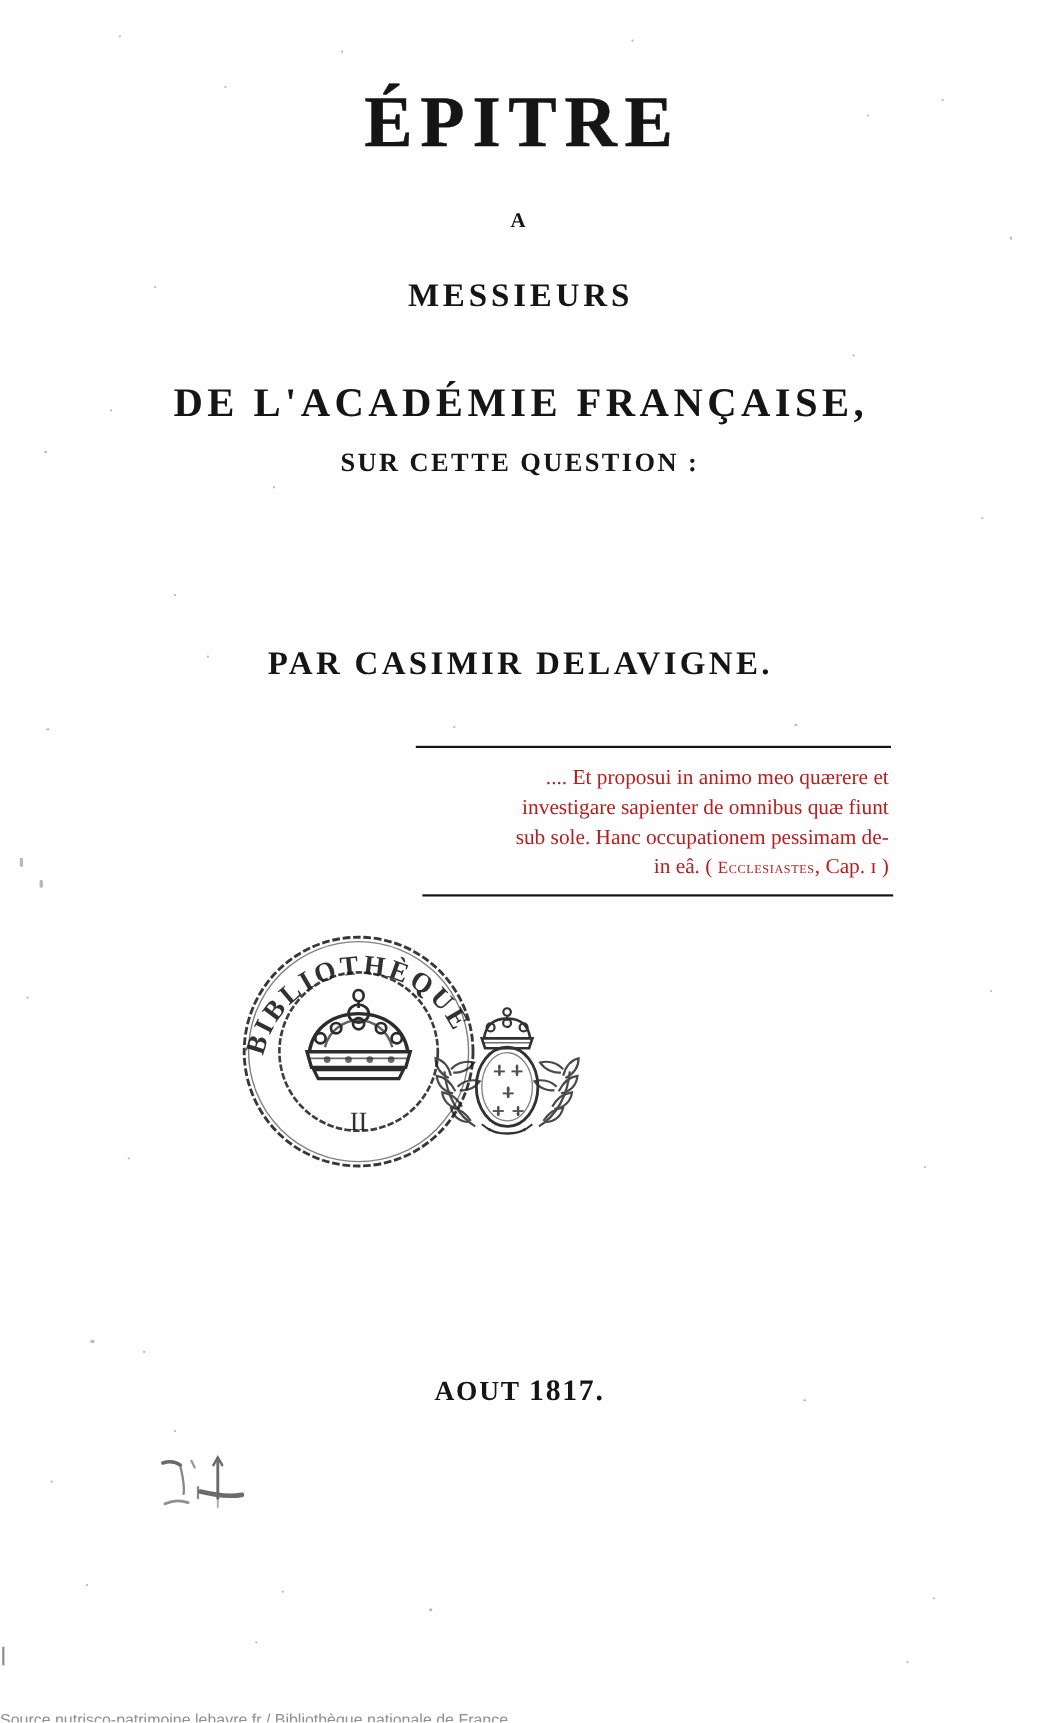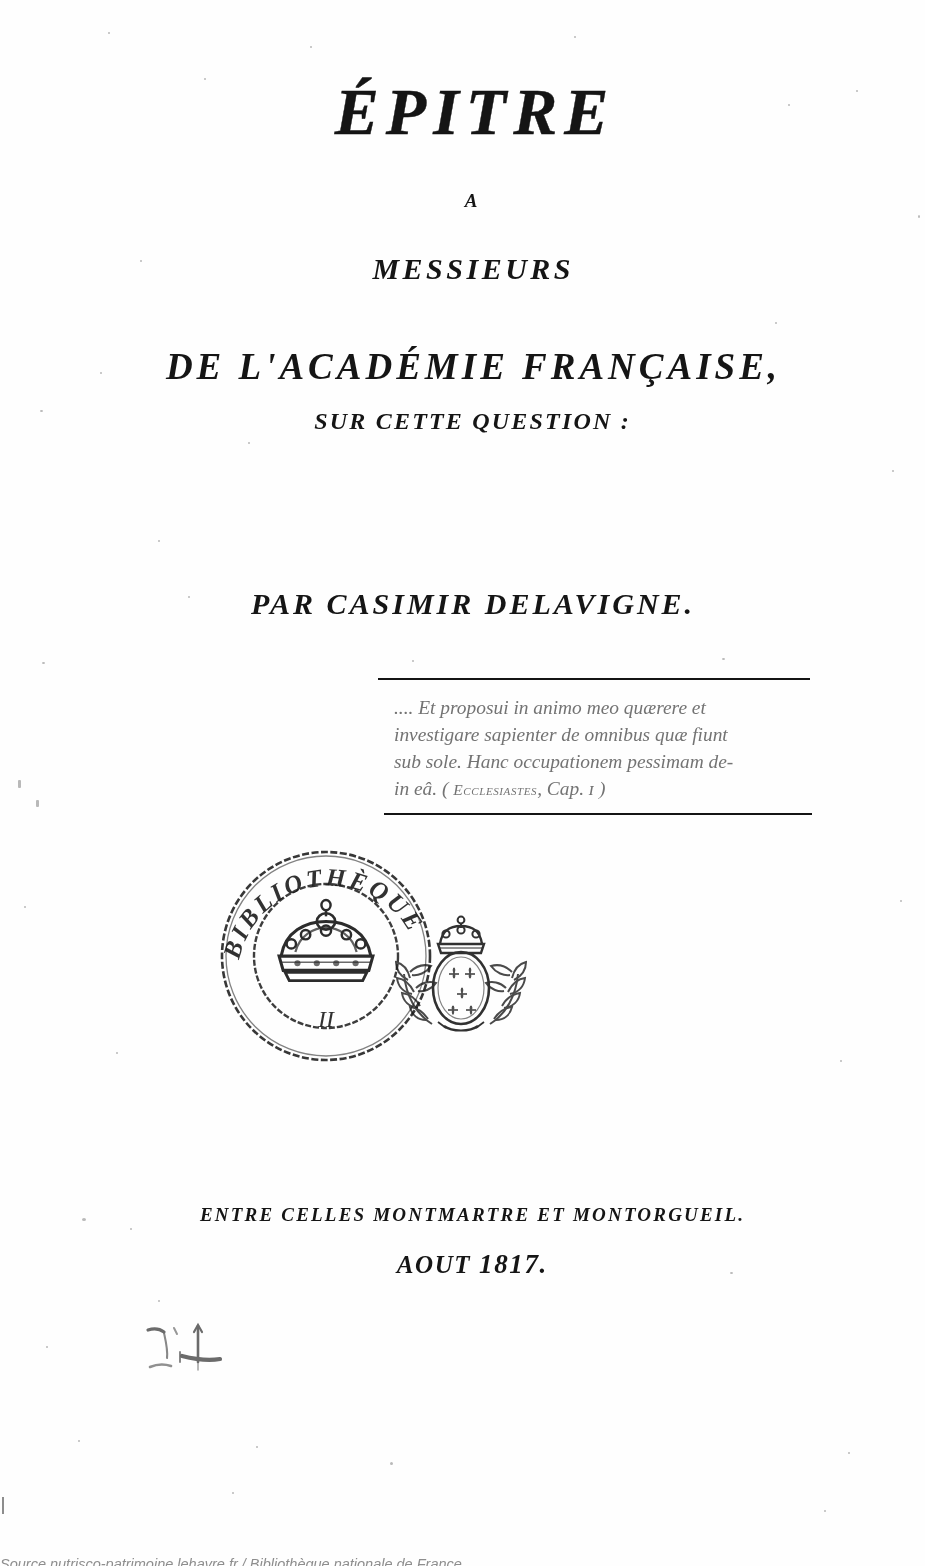--- a/index.html
+++ b/index.html
@@ -15,7 +15,6 @@
     overflow: hidden;
     font-family: "Liberation Serif", "DejaVu Serif", serif;
     color: #111111;
-    font-style: italic;
   }
 
   

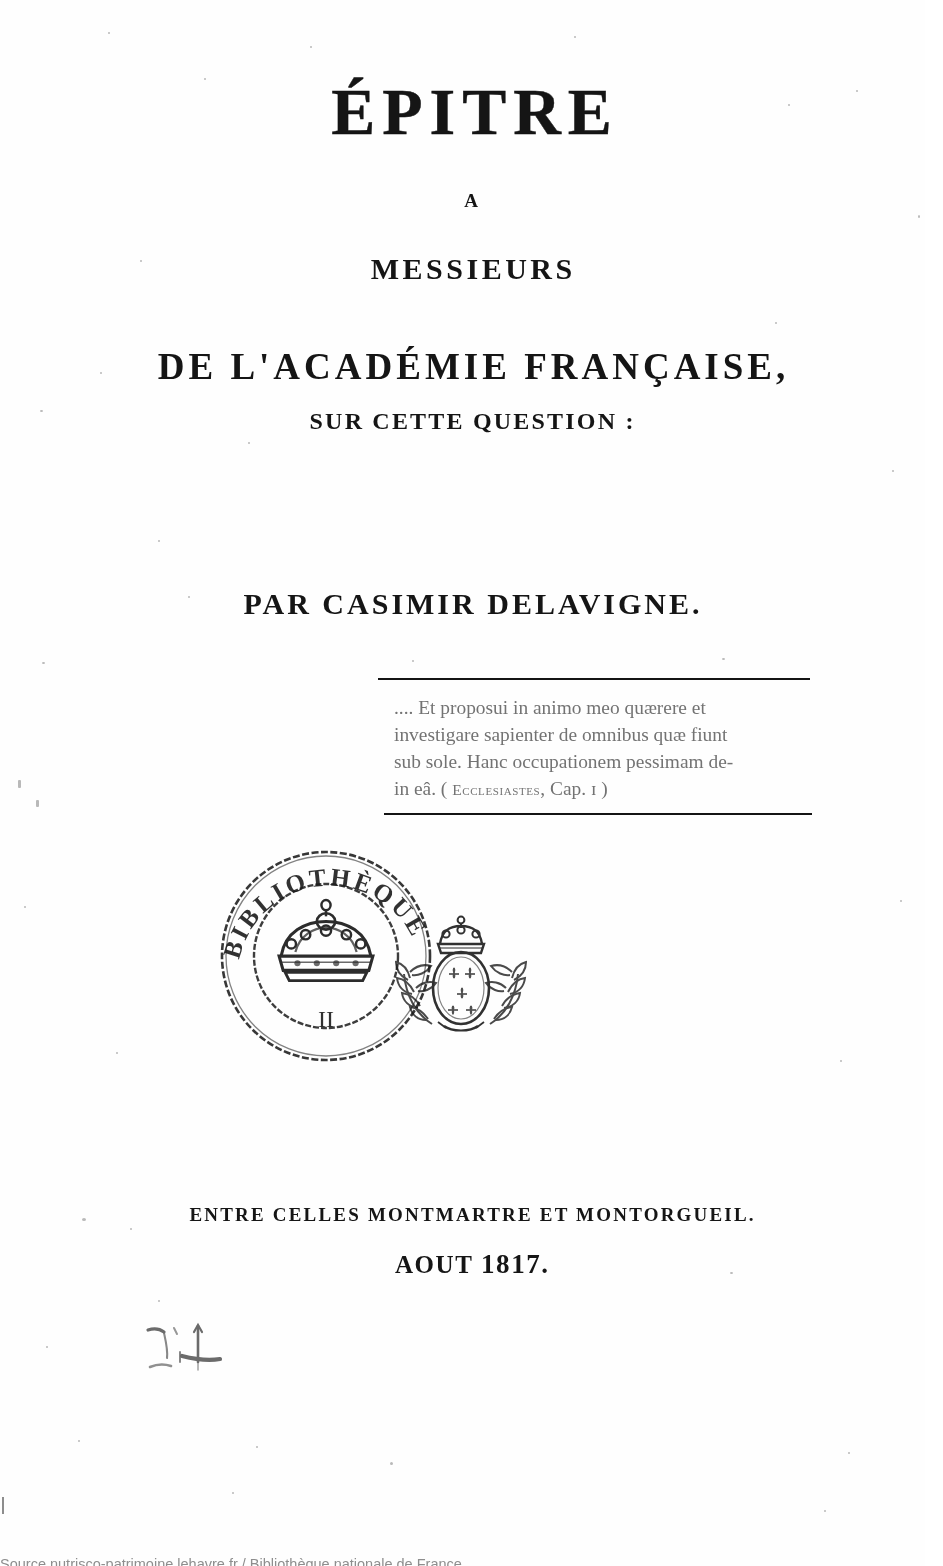--- a/index.html
+++ b/index.html
@@ -105,8 +105,8 @@
     padding: 14px 2px 10px 16px;
     font-size: 19.4px;
     line-height: 27px;
-    color: #737373;
-    text-align: left;
+    color: #b91c1c;
+    text-align: right;
   }
   .smallcaps-src {
     font-size: 15.5px;

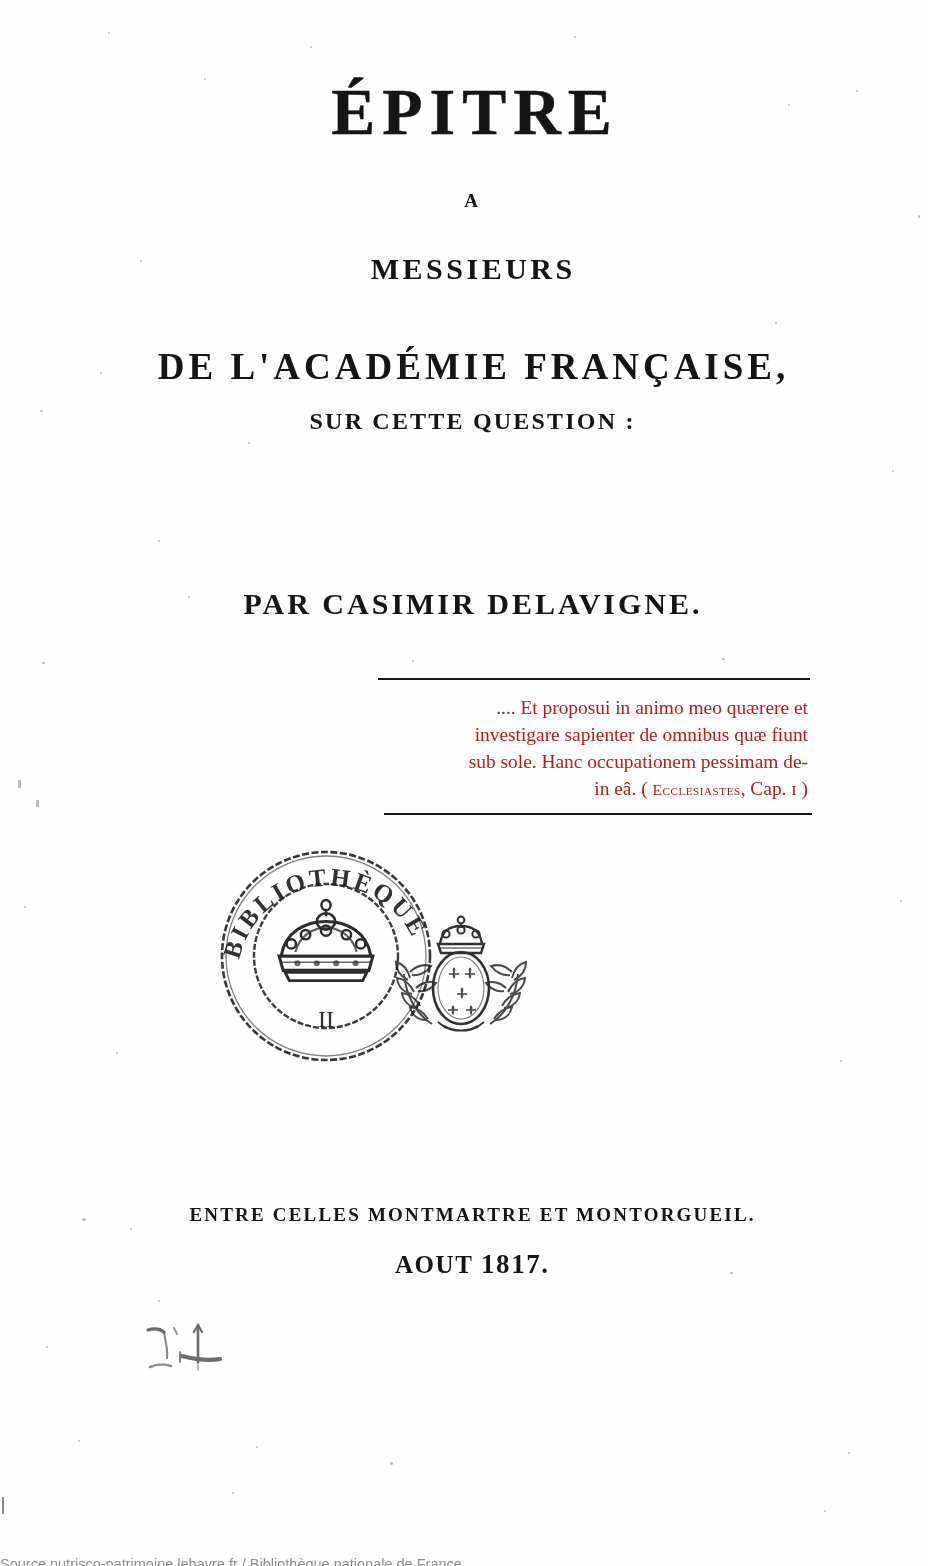--- a/index.html
+++ b/index.html
@@ -341,7 +341,6 @@
 
 
 
-  <div class="line" id="imprint-between">ENTRE CELLES MONTMARTRE ET MONTORGUEIL.</div>
 
   <div class="line" id="imprint-date"><span>AOUT </span><span class="oldstyle">1817.</span></div>
 

